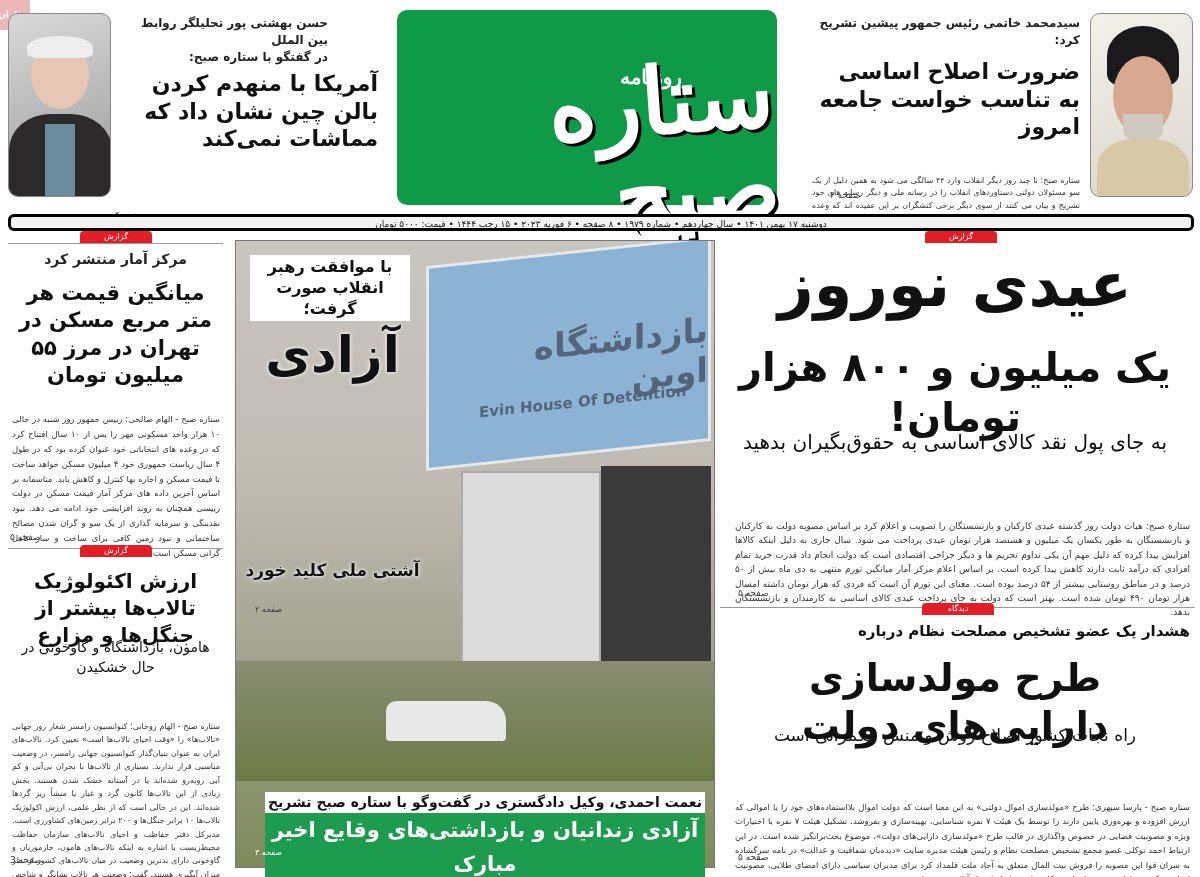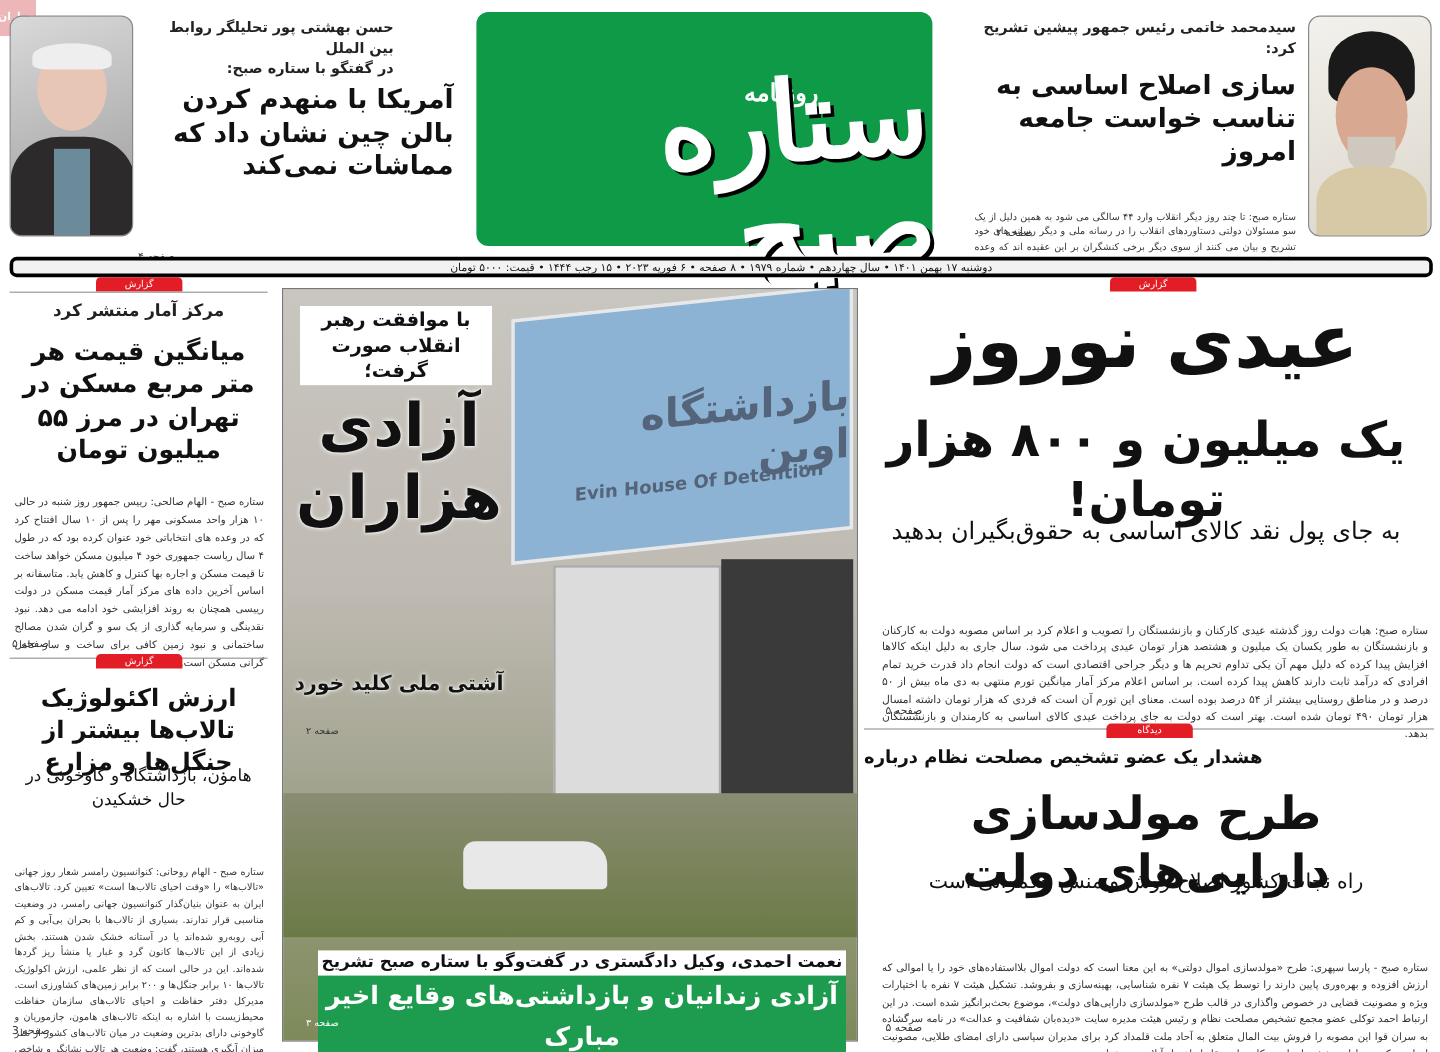--- a/index.html
+++ b/index.html
@@ -48,7 +48,7 @@
 </div>
 
 <div class="abs kicker" style="left:810px;top:15px;width:270px;font-size:12px;">سیدمحمد خاتمی رئیس جمهور پیشین تشریح کرد:</div>
-<div class="abs headline" style="left:812px;top:58px;width:268px;font-size:22px;">سازی اصلاح اساسی به تناسب خواست جامعه امروز</div>
+<div class="abs headline" style="left:812px;top:58px;width:268px;font-size:22px;">ضرورت اصلاح اساسی به تناسب خواست جامعه امروز</div>
 <div class="abs bodytext" style="left:812px;top:143px;width:268px;font-size:8px;line-height:1.55;">ستاره صبح: تا چند روز دیگر انقلاب وارد ۴۴ سالگی می شود به همین دلیل از یک سو مسئولان دولتی دستاوردهای انقلاب را در رسانه ملی و دیگر رسانه های خود تشریح و بیان می کنند از سوی دیگر برخی کنشگران بر این عقیده اند که وعده های داده شده...</div>
 <div class="abs page-ref" style="left:830px;top:190px;">صفحه ۲</div>
 <div class="abs photo" style="left:1090px;top:13px;width:103px;height:184px;background:linear-gradient(160deg,#f3f1ec,#dcd7cc);">

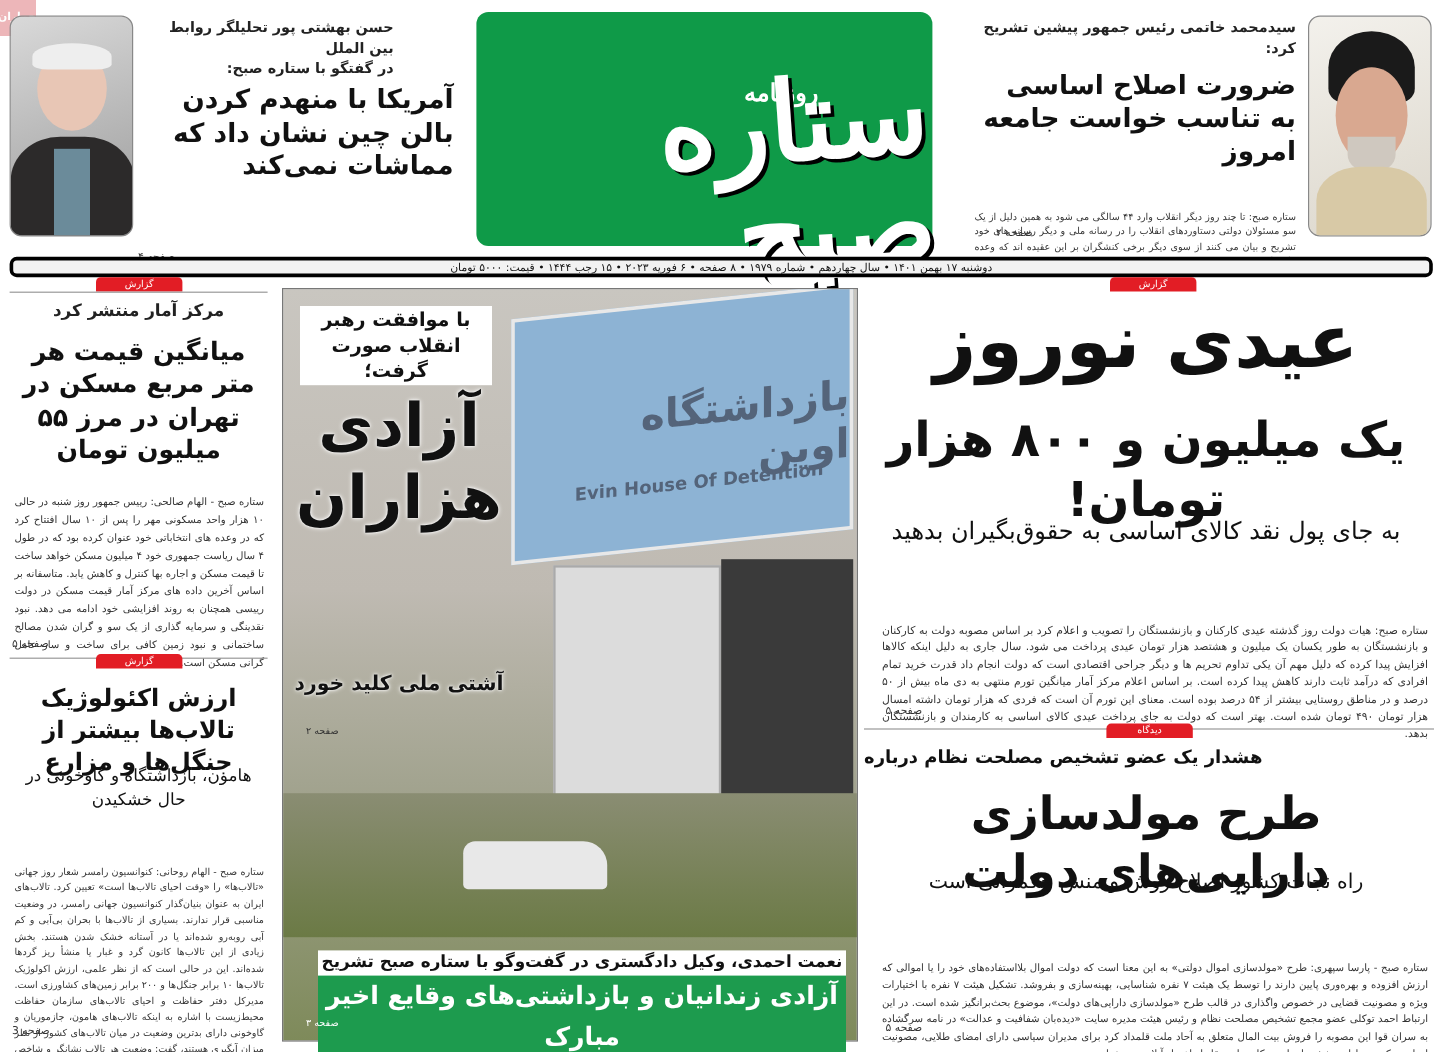--- a/index.html
+++ b/index.html
@@ -89,7 +89,6 @@
 <div class="abs overlay-title whitebar" style="left:250px;top:255px;width:160px;font-size:16px;line-height:1.3;padding:2px;">با موافقت رهبر انقلاب صورت گرفت؛</div>
 <div class="abs overlay-title" style="left:245px;top:325px;width:175px;font-size:50px;line-height:1.2;">
   <div>آزادی</div>
-  <div>هزاران</div>
 </div>
 <div class="abs overlay-title" style="left:245px;top:560px;width:175px;font-size:17px;">آشتی ملی کلید خورد</div>
 <div class="abs page-ref" style="left:255px;top:605px;font-size:8px;">صفحه ۲</div>

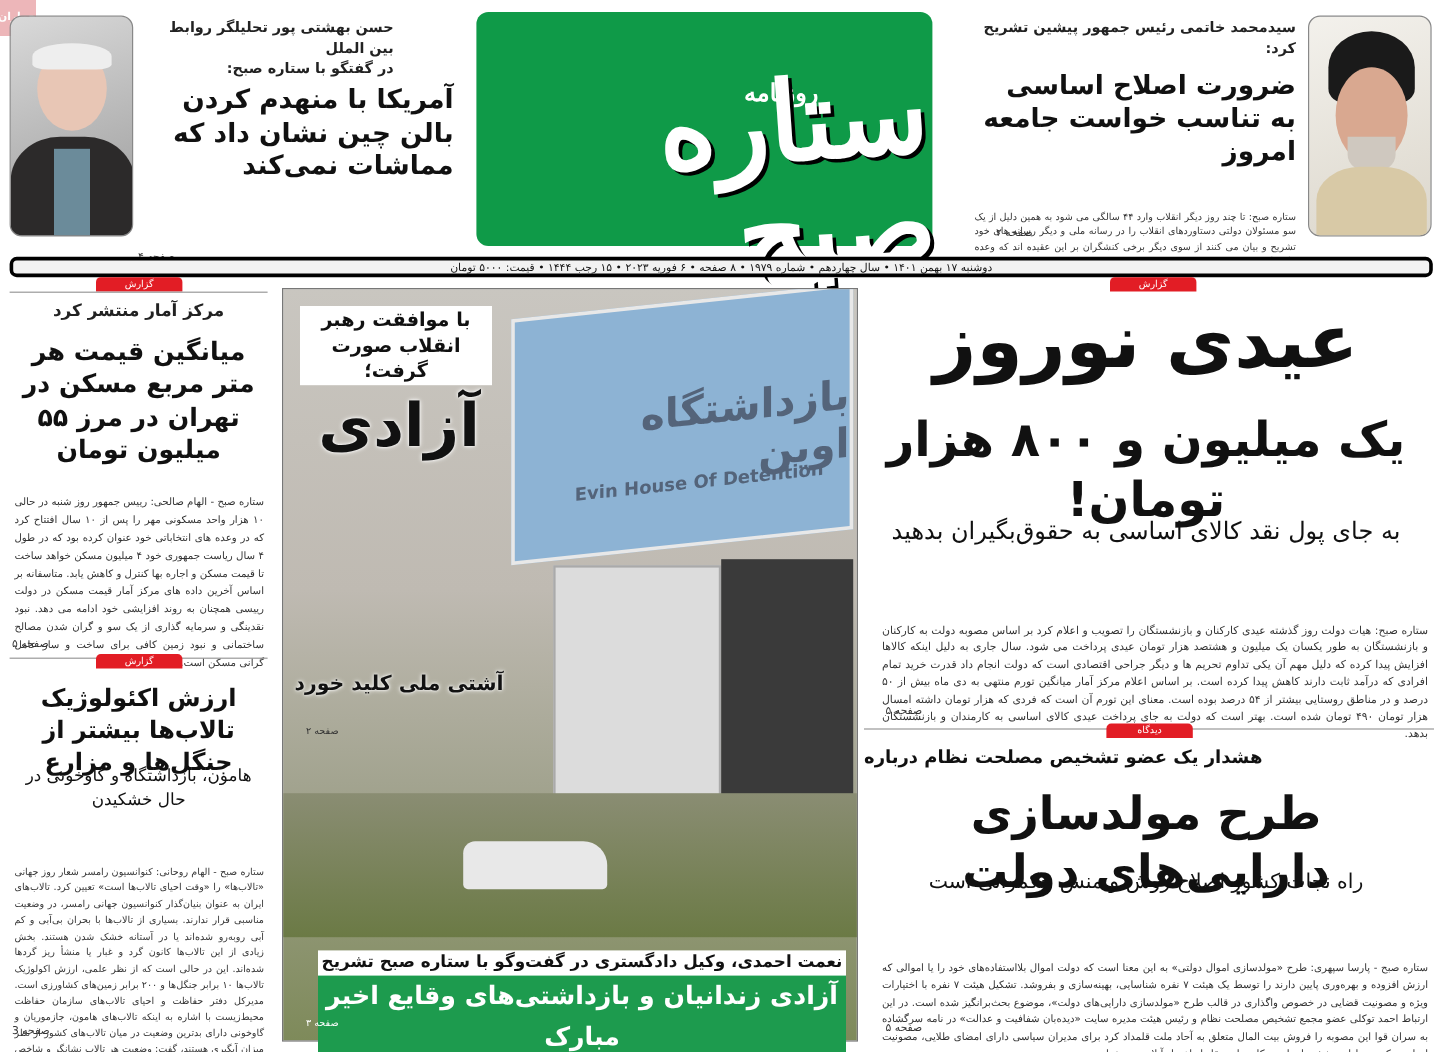--- a/index.html
+++ b/index.html
@@ -105,7 +105,7 @@
 <div class="rule" style="left:720px;top:607px;width:475px;"></div>
 
 <div class="tag" style="left:922px;top:603px;width:72px;text-align:center;">دیدگاه</div>
-<div class="abs headline" style="left:720px;top:622px;width:470px;font-size:15px;text-align:left;font-weight:bold;">هشدار یک عضو تشخیص مصلحت نظام درباره</div>
+<div class="abs headline" style="left:720px;top:622px;width:470px;font-size:15px;text-align:right;font-weight:bold;">هشدار یک عضو تشخیص مصلحت نظام درباره</div>
 <div class="abs headline" style="left:720px;top:655px;width:470px;font-size:38px;text-align:center;">طرح مولدسازی دارایی‌های دولت</div>
 <div class="abs headline" style="left:720px;top:725px;width:470px;font-size:17px;text-align:center;font-weight:normal;">راه نجات کشور اصلاح روش و منش حکمرانی است</div>
 <div class="abs bodytext" style="left:735px;top:768px;width:455px;font-size:8.5px;line-height:1.7;">ستاره صبح - پارسا سپهری: طرح «مولدسازی اموال دولتی» به این معنا است که دولت اموال بلااستفاده‌های خود را یا اموالی که ارزش افزوده و بهره‌وری پایین دارند را توسط یک هیئت ۷ نفره شناسایی، بهینه‌سازی و بفروشد. تشکیل هیئت ۷ نفره با اختیارات ویژه و مصونیت قضایی در خصوص واگذاری در قالب طرح «مولدسازی دارایی‌های دولت»، موضوع بحث‌برانگیز شده است. در این ارتباط احمد توکلی عضو مجمع تشخیص مصلحت نظام و رئیس هیئت مدیره سایت «دیده‌بان شفافیت و عدالت» در نامه سرگشاده به سران قوا این مصوبه را فروش بیت المال متعلق به آحاد ملت قلمداد کرد برای مدیران سیاسی دارای امضای طلایی، مصونیت ایجاد می‌کند. در ادامه بخشی از نامه توکلی را به نقل از اعتماد آنلاین می خوانید.</div>

